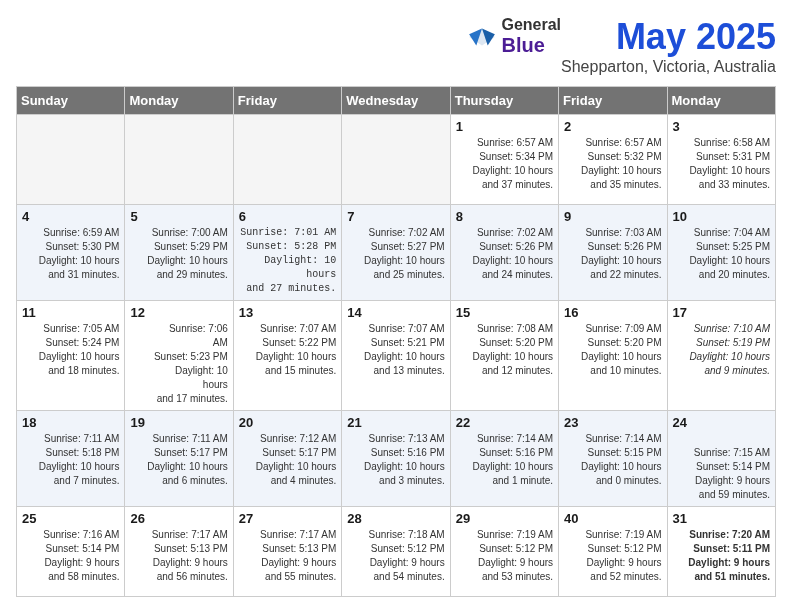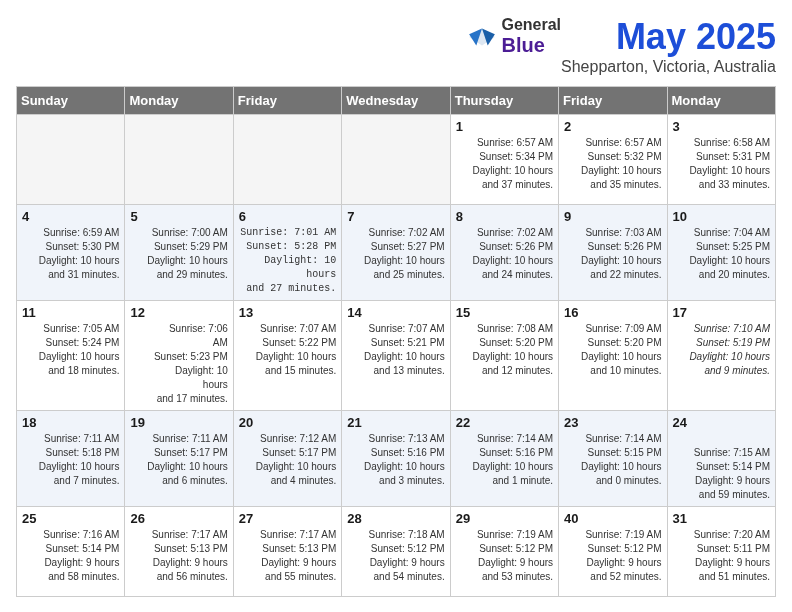--- a/index.html
+++ b/index.html
@@ -336,7 +336,7 @@
         </td>
         <td class="calendar-cell">
           <div class="day-number">31</div>
-          <div class="cell-text" style="white-space: pre-line;">Sunrise: 7:20 AM
+          <div class="cell-text" style="white-space: pre-line; font-weight: bold;">Sunrise: 7:20 AM
 Sunset: 5:11 PM
 Daylight: 9 hours
 and 51 minutes.</div>

